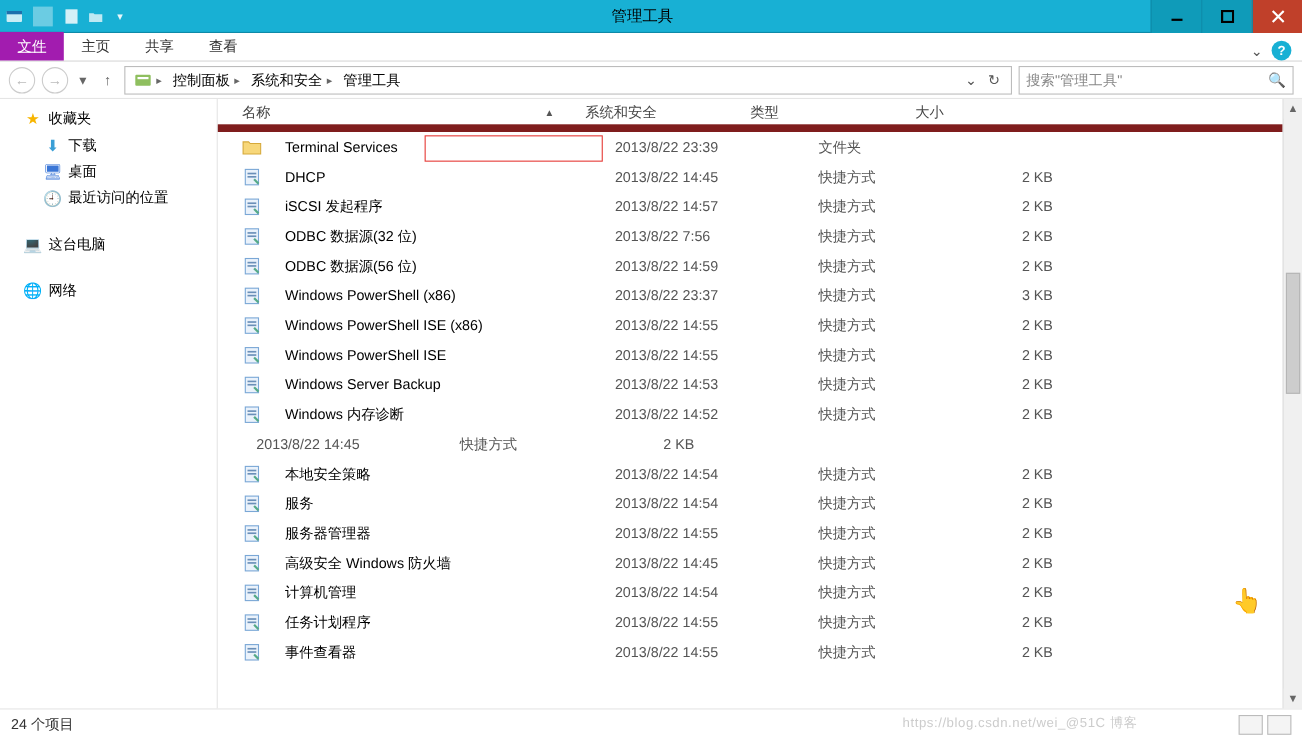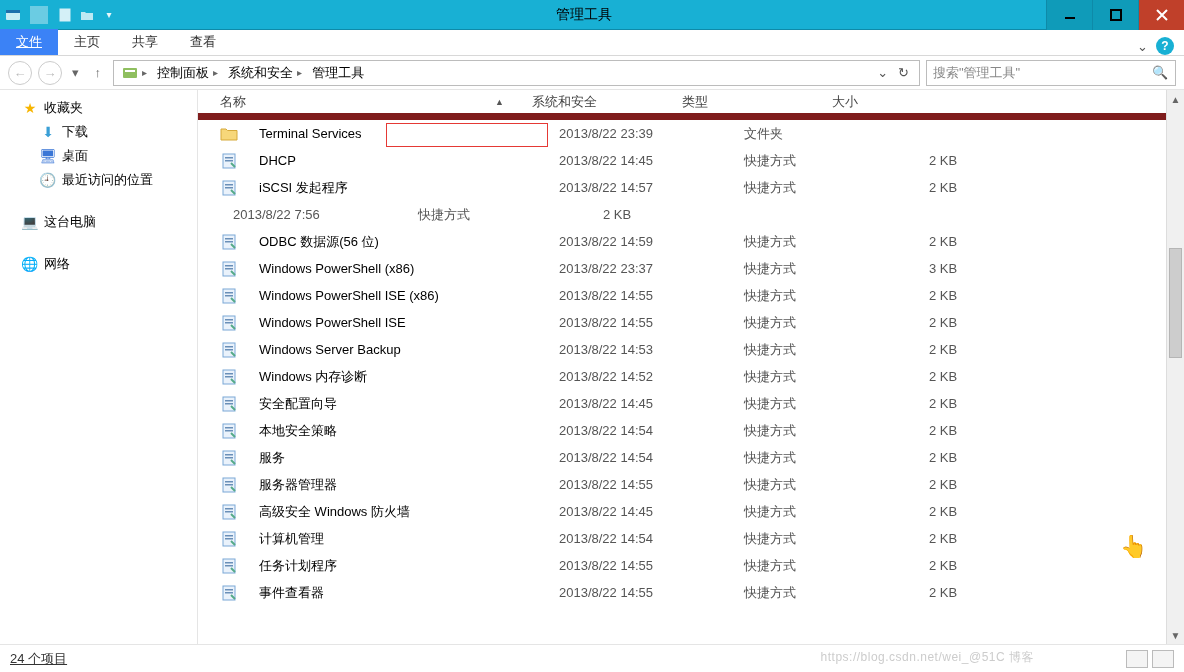--- a/index.html
+++ b/index.html
@@ -18,7 +18,7 @@
 
 
 .ribbon { height: 26px; background: #fff; display: flex; align-items: flex-end; border-bottom: 1px solid #d8d8d8; }
-.ribbon .file { background: #3b82f6; color: #fff; padding: 4px 16px; height: 26px; display: flex; align-items: center; text-decoration: underline; }
+.ribbon .file { background: #a21caf; color: #fff; padding: 4px 16px; height: 26px; display: flex; align-items: center; text-decoration: underline; }
 .ribbon .tab { padding: 4px 16px; color: #333; }
 .ribbon .right { margin-left: auto; padding: 0 10px; display: flex; align-items: center; gap: 8px; }
 .ribbon .right .chev { color: #555; cursor: pointer; }

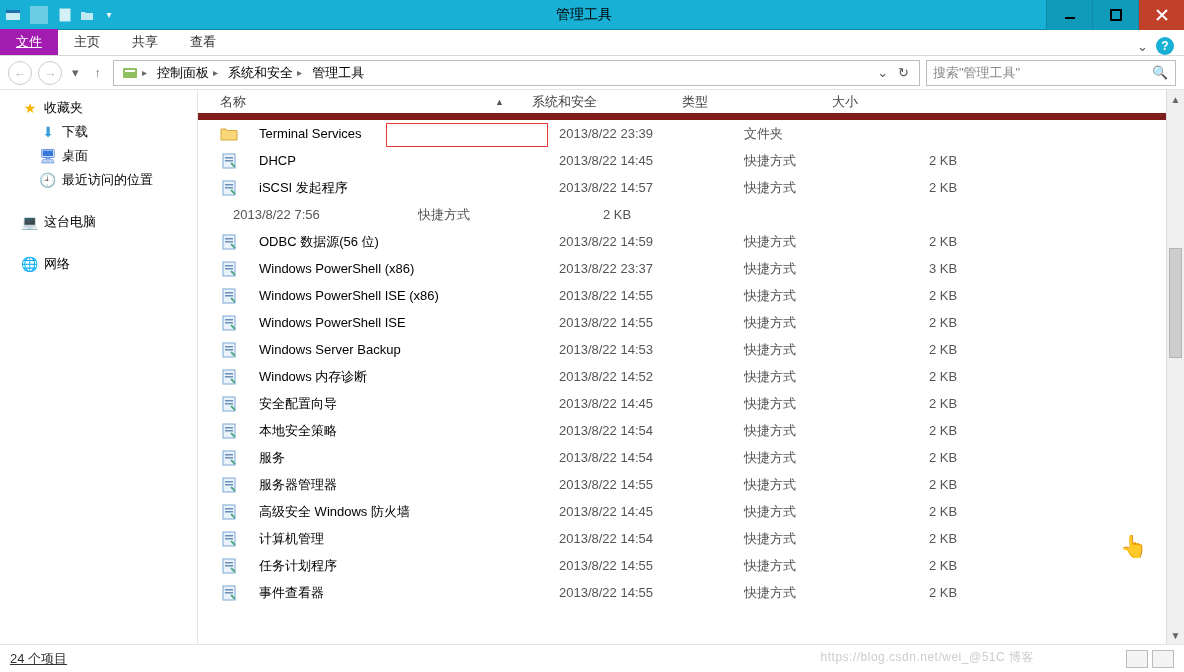--- a/index.html
+++ b/index.html
@@ -273,6 +273,17 @@
           <div class="c-size">2 KB</div>
         </div>
         <div class="row">
+          <div class="c-name">
+            <span class="ficon">
+              <svg width="18" height="18" viewBox="0 0 18 18">
+                <rect x="3" y="2" width="12" height="14" fill="#eaf2fb" stroke="#7aa7d6"></rect>
+                <rect x="5" y="5" width="8" height="1.5" fill="#6a8fb8"></rect>
+                <rect x="5" y="8" width="8" height="1.5" fill="#6a8fb8"></rect>
+                <path d="M11 11l4 4" stroke="#5a8" stroke-width="2"></path>
+              </svg>
+            </span>
+            <span>ODBC 数据源(32 位)</span>
+          </div>
           <div class="c-date">2013/8/22 7:56</div>
           <div class="c-type">快捷方式</div>
           <div class="c-size">2 KB</div>

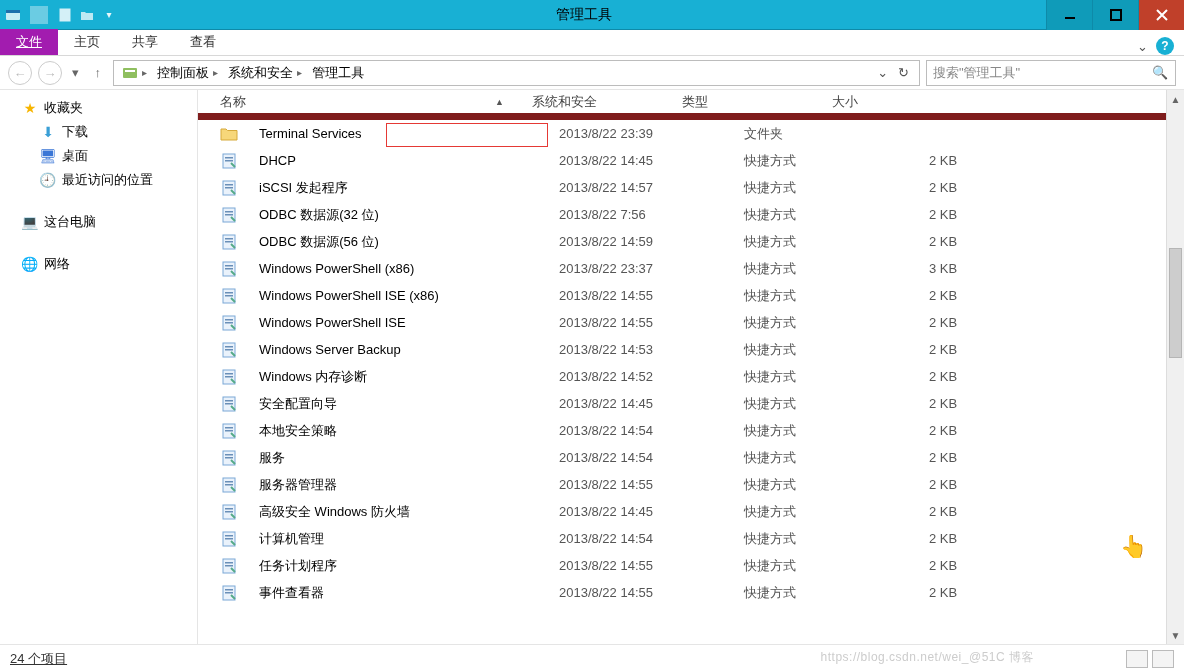--- a/index.html
+++ b/index.html
@@ -385,17 +385,6 @@
           <div class="c-size">2 KB</div>
         </div>
         <div class="row">
-          <div class="c-name">
-            <span class="ficon">
-              <svg width="18" height="18" viewBox="0 0 18 18">
-                <rect x="3" y="2" width="12" height="14" fill="#eaf2fb" stroke="#7aa7d6"></rect>
-                <rect x="5" y="5" width="8" height="1.5" fill="#6a8fb8"></rect>
-                <rect x="5" y="8" width="8" height="1.5" fill="#6a8fb8"></rect>
-                <path d="M11 11l4 4" stroke="#5a8" stroke-width="2"></path>
-              </svg>
-            </span>
-            <span>安全配置向导</span>
-          </div>
           <div class="c-date">2013/8/22 14:45</div>
           <div class="c-type">快捷方式</div>
           <div class="c-size">2 KB</div>

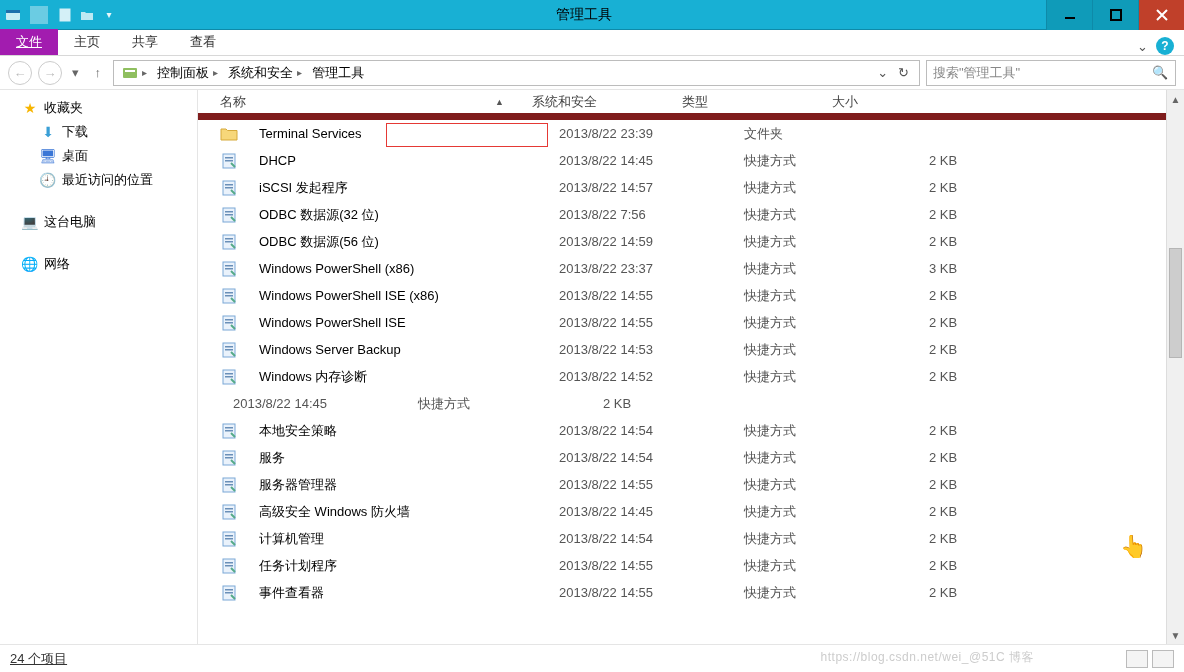--- a/index.html
+++ b/index.html
@@ -78,7 +78,7 @@
 .vscroll .thumb { position: absolute; left: 2px; right: 2px; background: #cdcdcd; border: 1px solid #b5b5b5; }
 
 
-.status { height: 28px; border-top: 1px solid #e5e5e5; display: flex; align-items: center; padding: 0 10px; color: #333; text-decoration: underline; }
+.status { height: 28px; border-top: 1px solid #e5e5e5; display: flex; align-items: center; padding: 0 10px; color: #333; }
 .status .right { margin-left: auto; display: flex; gap: 4px; }
 .status .viewbtn { width: 22px; height: 18px; border: 1px solid #bbb; background: #f4f4f4; }
 

